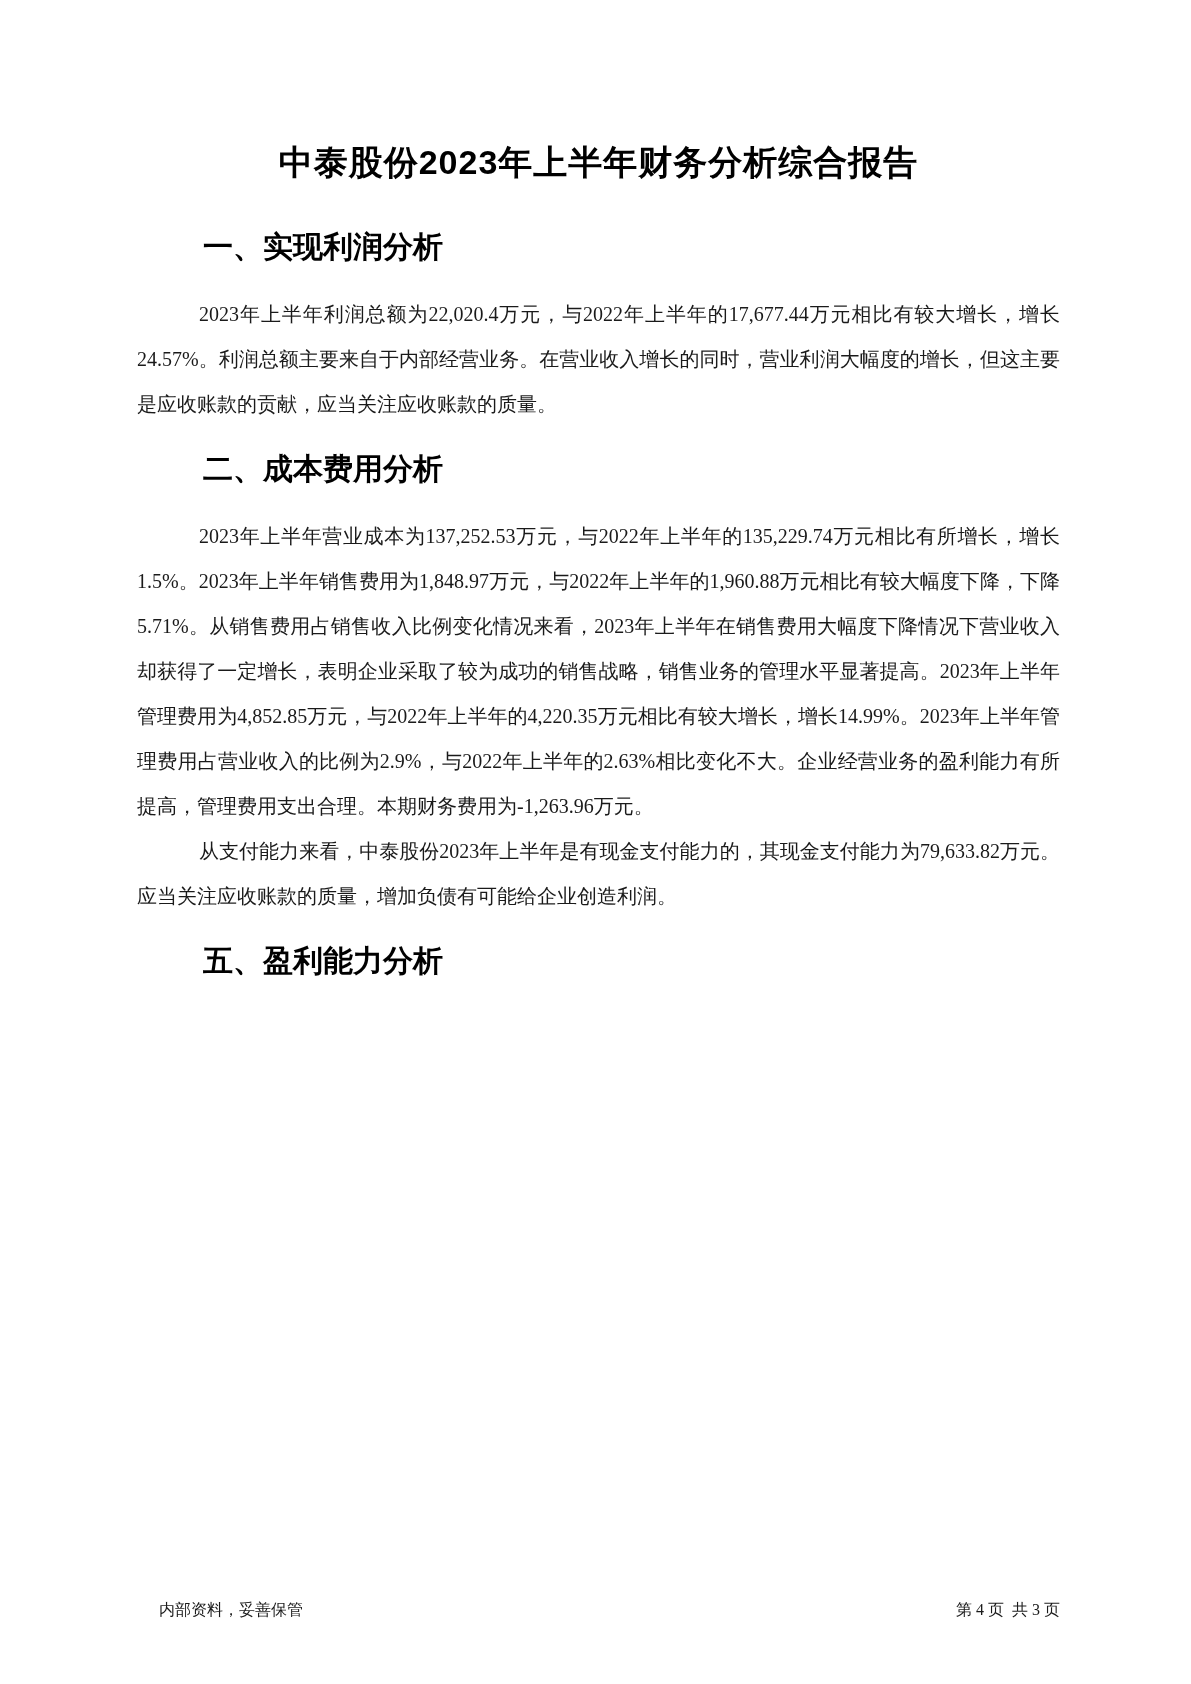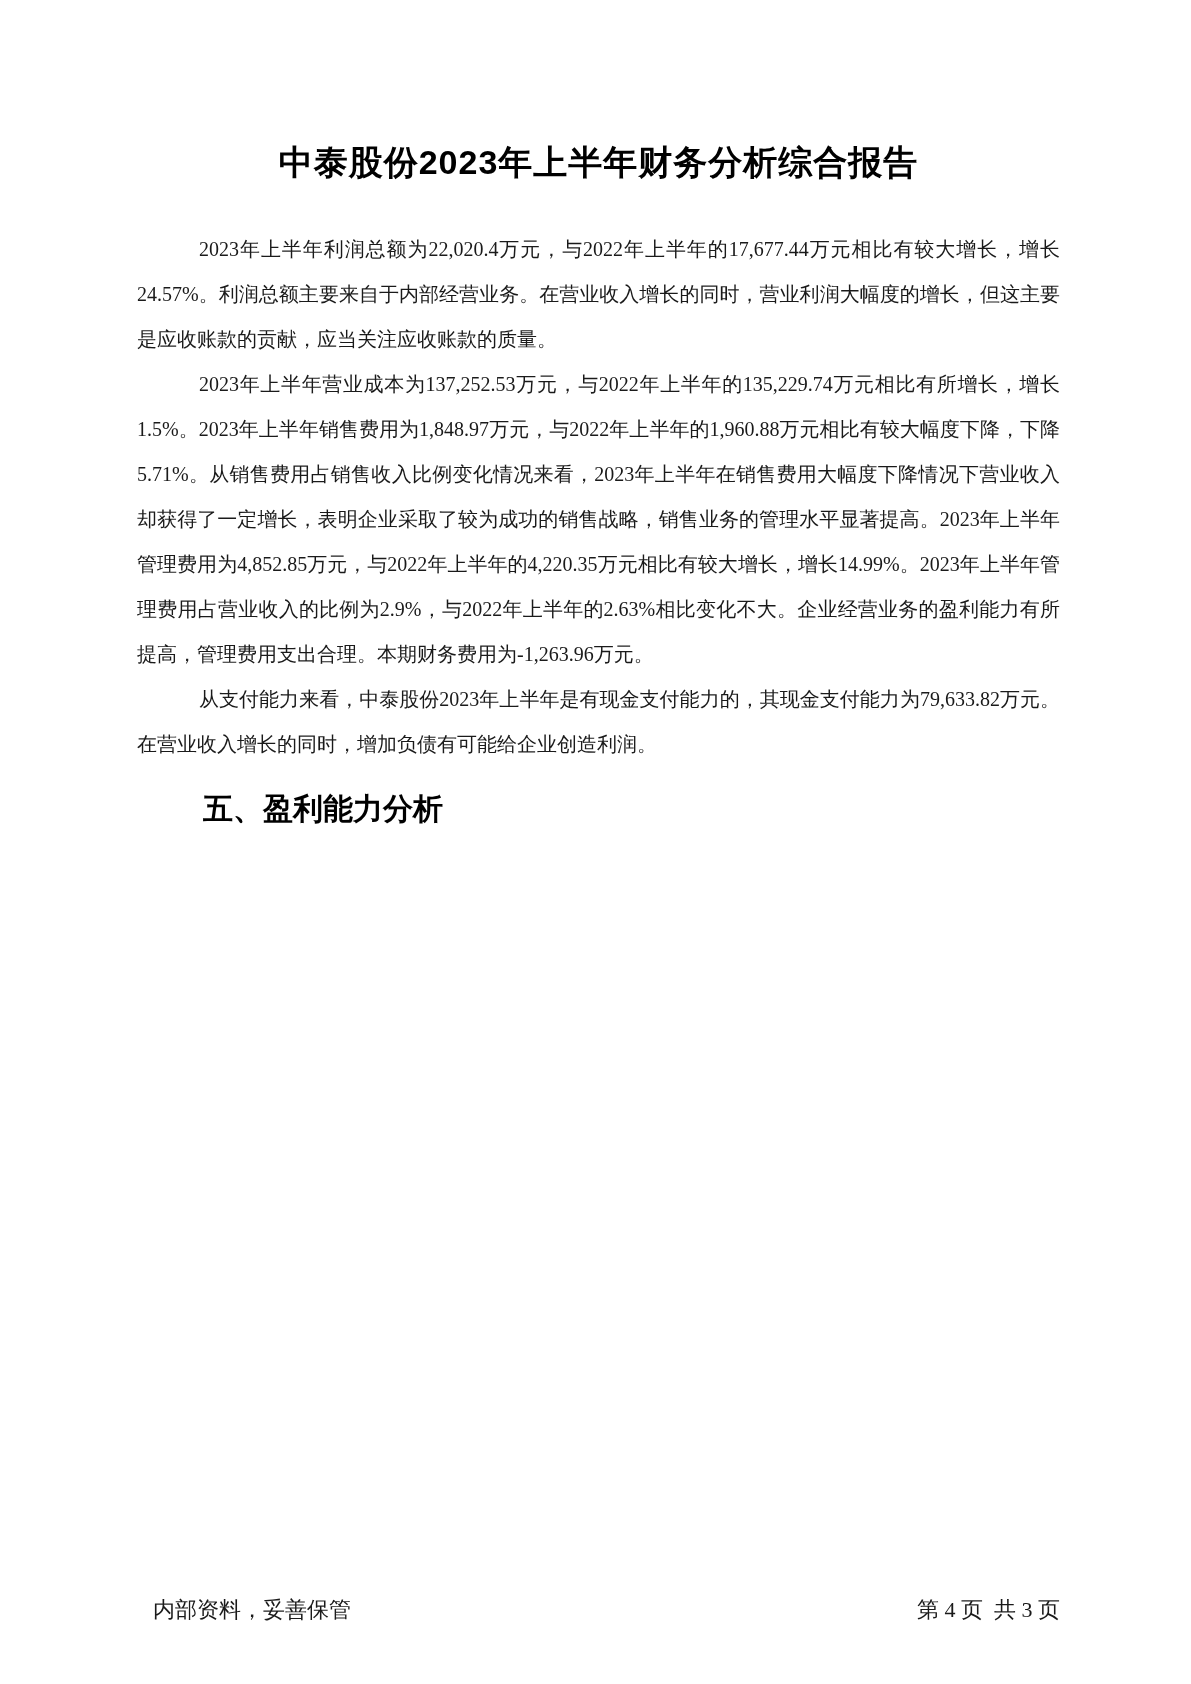--- a/index.html
+++ b/index.html
@@ -75,6 +75,7 @@
     <h1 class="doc-title">中泰股份2023年上半年财务分析综合报告</h1>
 
     <section>
+      <h2 class="section-heading">一、实现利润分析</h2>
       <p class="body-para">2023年上半年利润总额为22,020.4万元，与2022年上半年的17,677.44万元相比有较大增长，增长24.57%。利润总额主要来自于内部经营业务。在营业收入增长的同时，营业利润大幅度的增长，但这主要是应收账款的贡献，应当关注应收账款的质量。</p>
     </section>
 

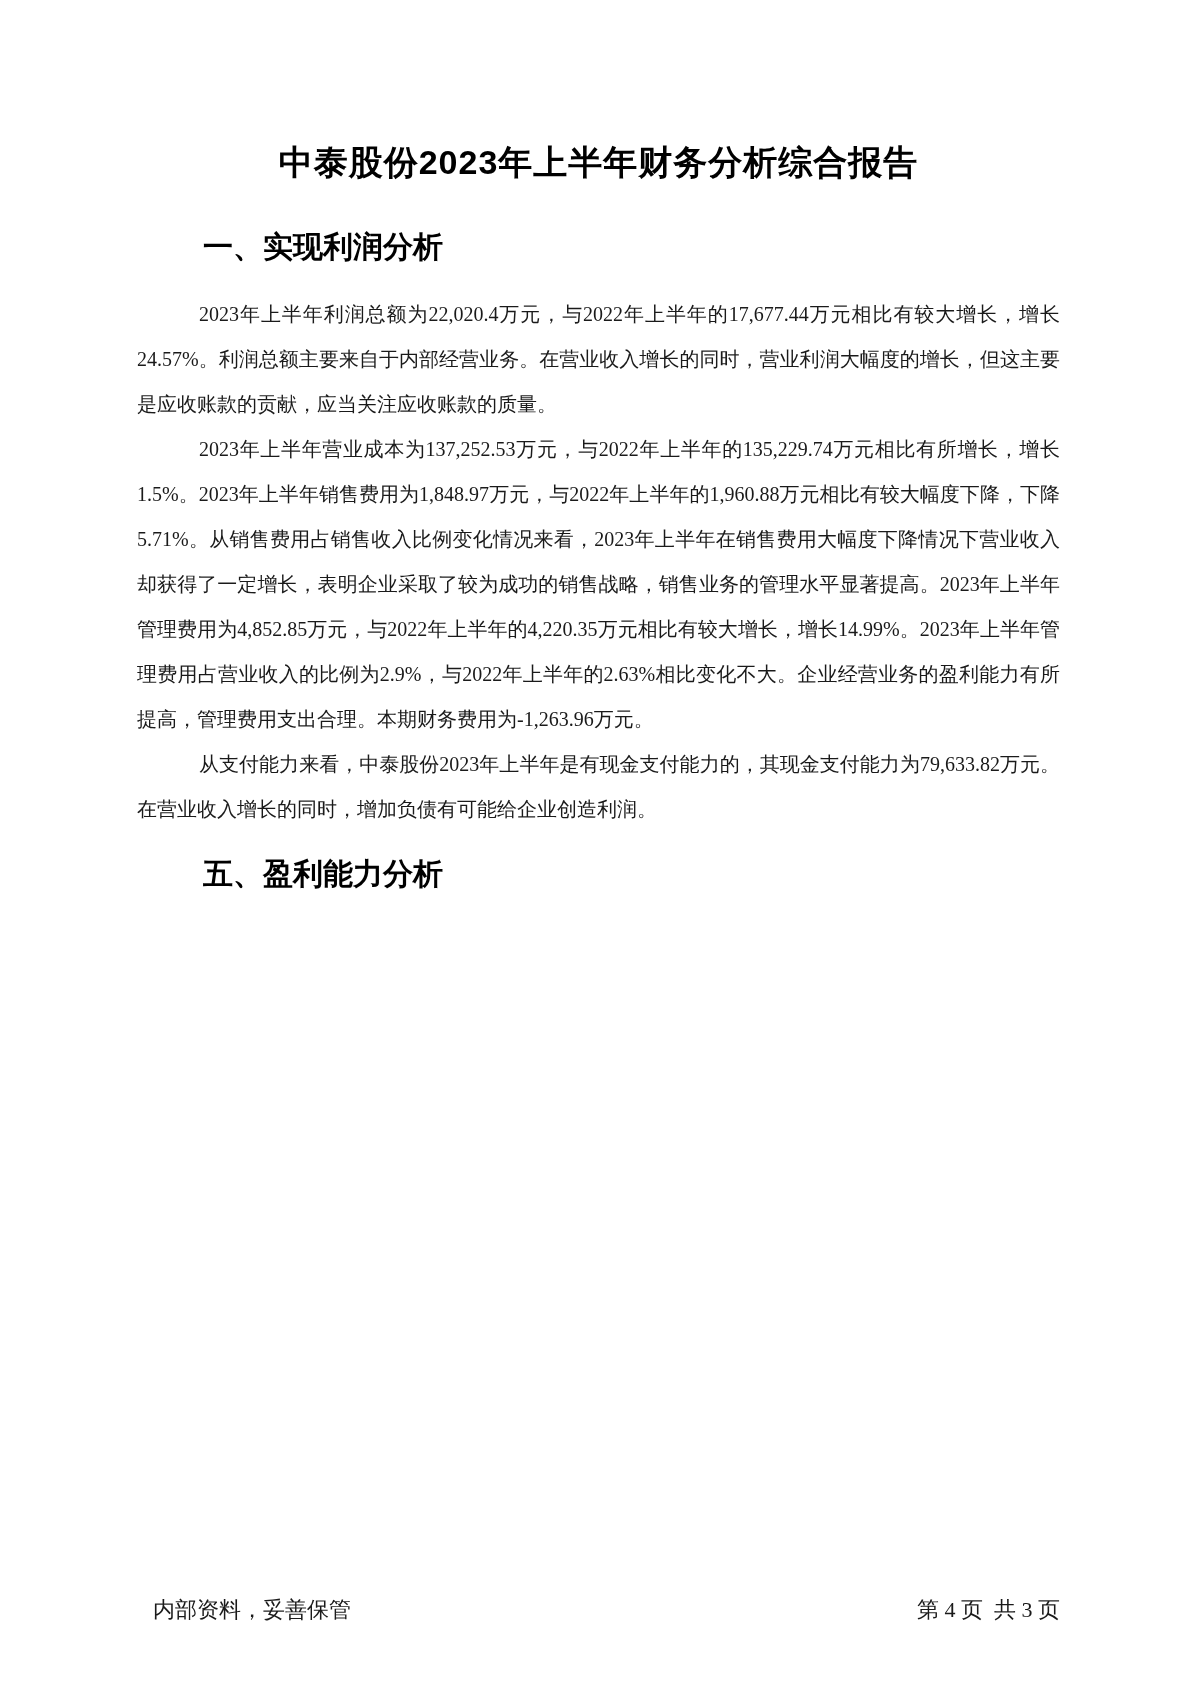--- a/index.html
+++ b/index.html
@@ -80,6 +80,7 @@
     </section>
 
     <section>
+      <h2 class="section-heading">二、成本费用分析</h2>
       <p class="body-para">2023年上半年营业成本为137,252.53万元，与2022年上半年的135,229.74万元相比有所增长，增长1.5%。2023年上半年销售费用为1,848.97万元，与2022年上半年的1,960.88万元相比有较大幅度下降，下降5.71%。从销售费用占销售收入比例变化情况来看，2023年上半年在销售费用大幅度下降情况下营业收入却获得了一定增长，表明企业采取了较为成功的销售战略，销售业务的管理水平显著提高。2023年上半年管理费用为4,852.85万元，与2022年上半年的4,220.35万元相比有较大增长，增长14.99%。2023年上半年管理费用占营业收入的比例为2.9%，与2022年上半年的2.63%相比变化不大。企业经营业务的盈利能力有所提高，管理费用支出合理。本期财务费用为-1,263.96万元。</p>
     </section>
 

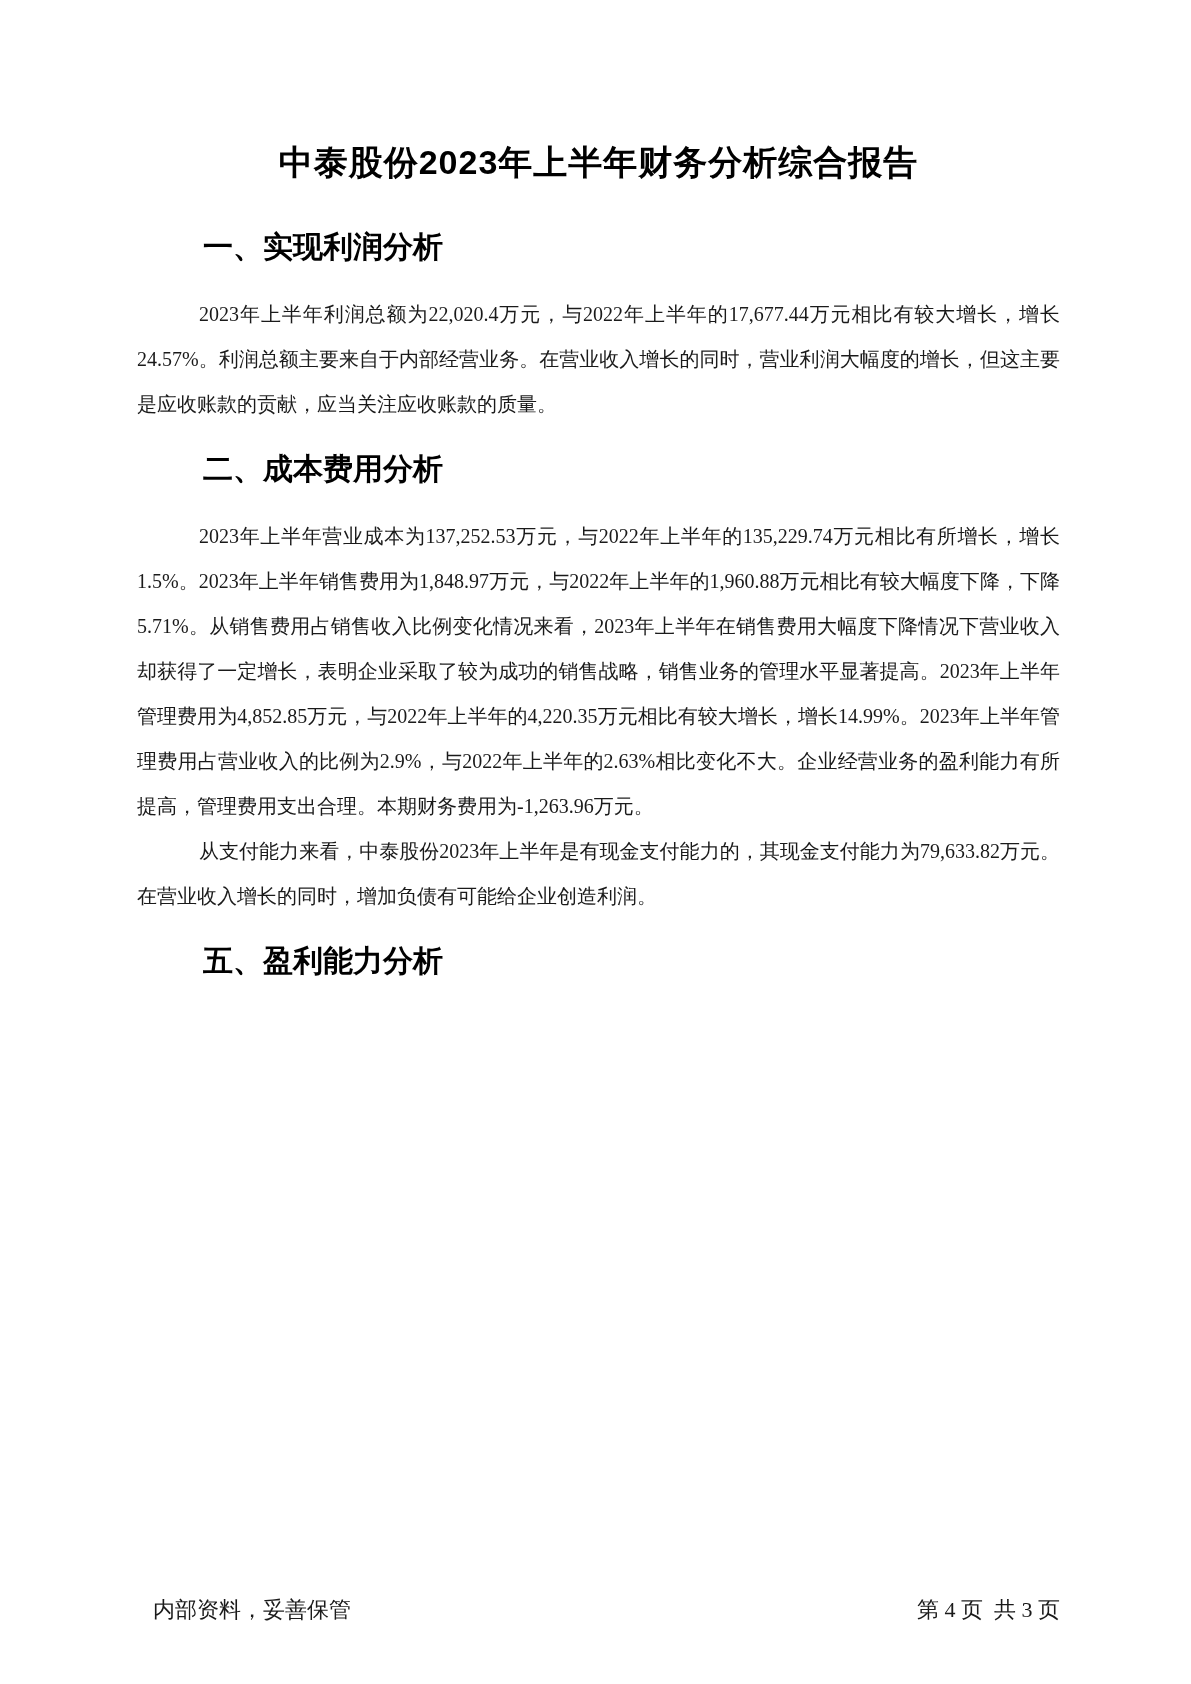--- a/index.html
+++ b/index.html
@@ -86,7 +86,7 @@
 
 
     <section>
-      <p class="body-para">从支付能力来看，中泰股份2023年上半年是有现金支付能力的，其现金支付能力为79,633.82万元。在营业收入增长的同时，增加负债有可能给企业创造利润。</p>
+      <p class="body-para">从支付能力来看，中泰股份2023年上半年是有现金支付能力的，其现金支付能力为79,633.82万元。应当关注应收账款的质量，增加负债有可能给企业创造利润。</p>
     </section>
 
     <section>

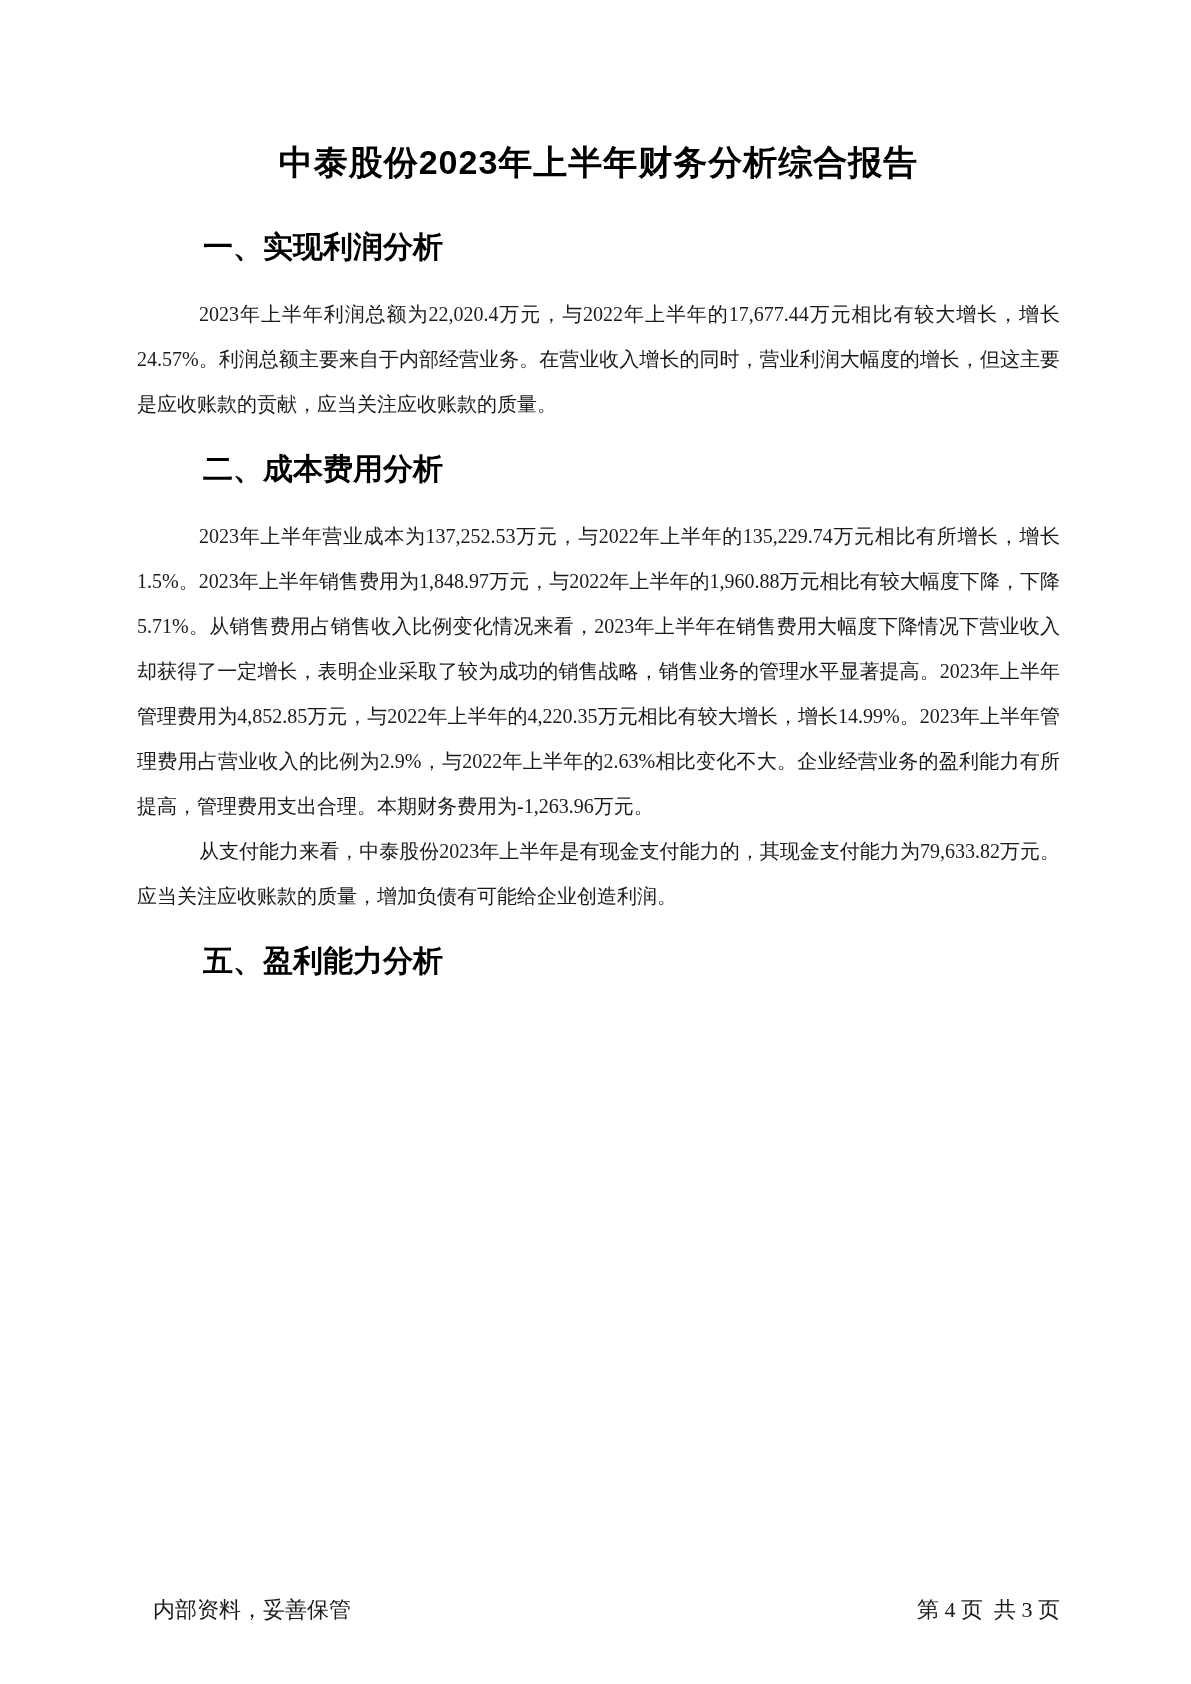--- a/index.html
+++ b/index.html
@@ -53,14 +53,14 @@
   }
   .page-footer {
     position: absolute;
-    left: 153px;
+    left: 159px;
     right: 131px;
     top: 1588px;
     display: flex;
     justify-content: space-between;
     align-items: center;
     font-family: "Liberation Serif", "DejaVu Serif", serif;
-    font-size: 22px;
+    font-size: 16px;
     line-height: 26px;
     color: #1a1a1a;
     white-space: pre;

